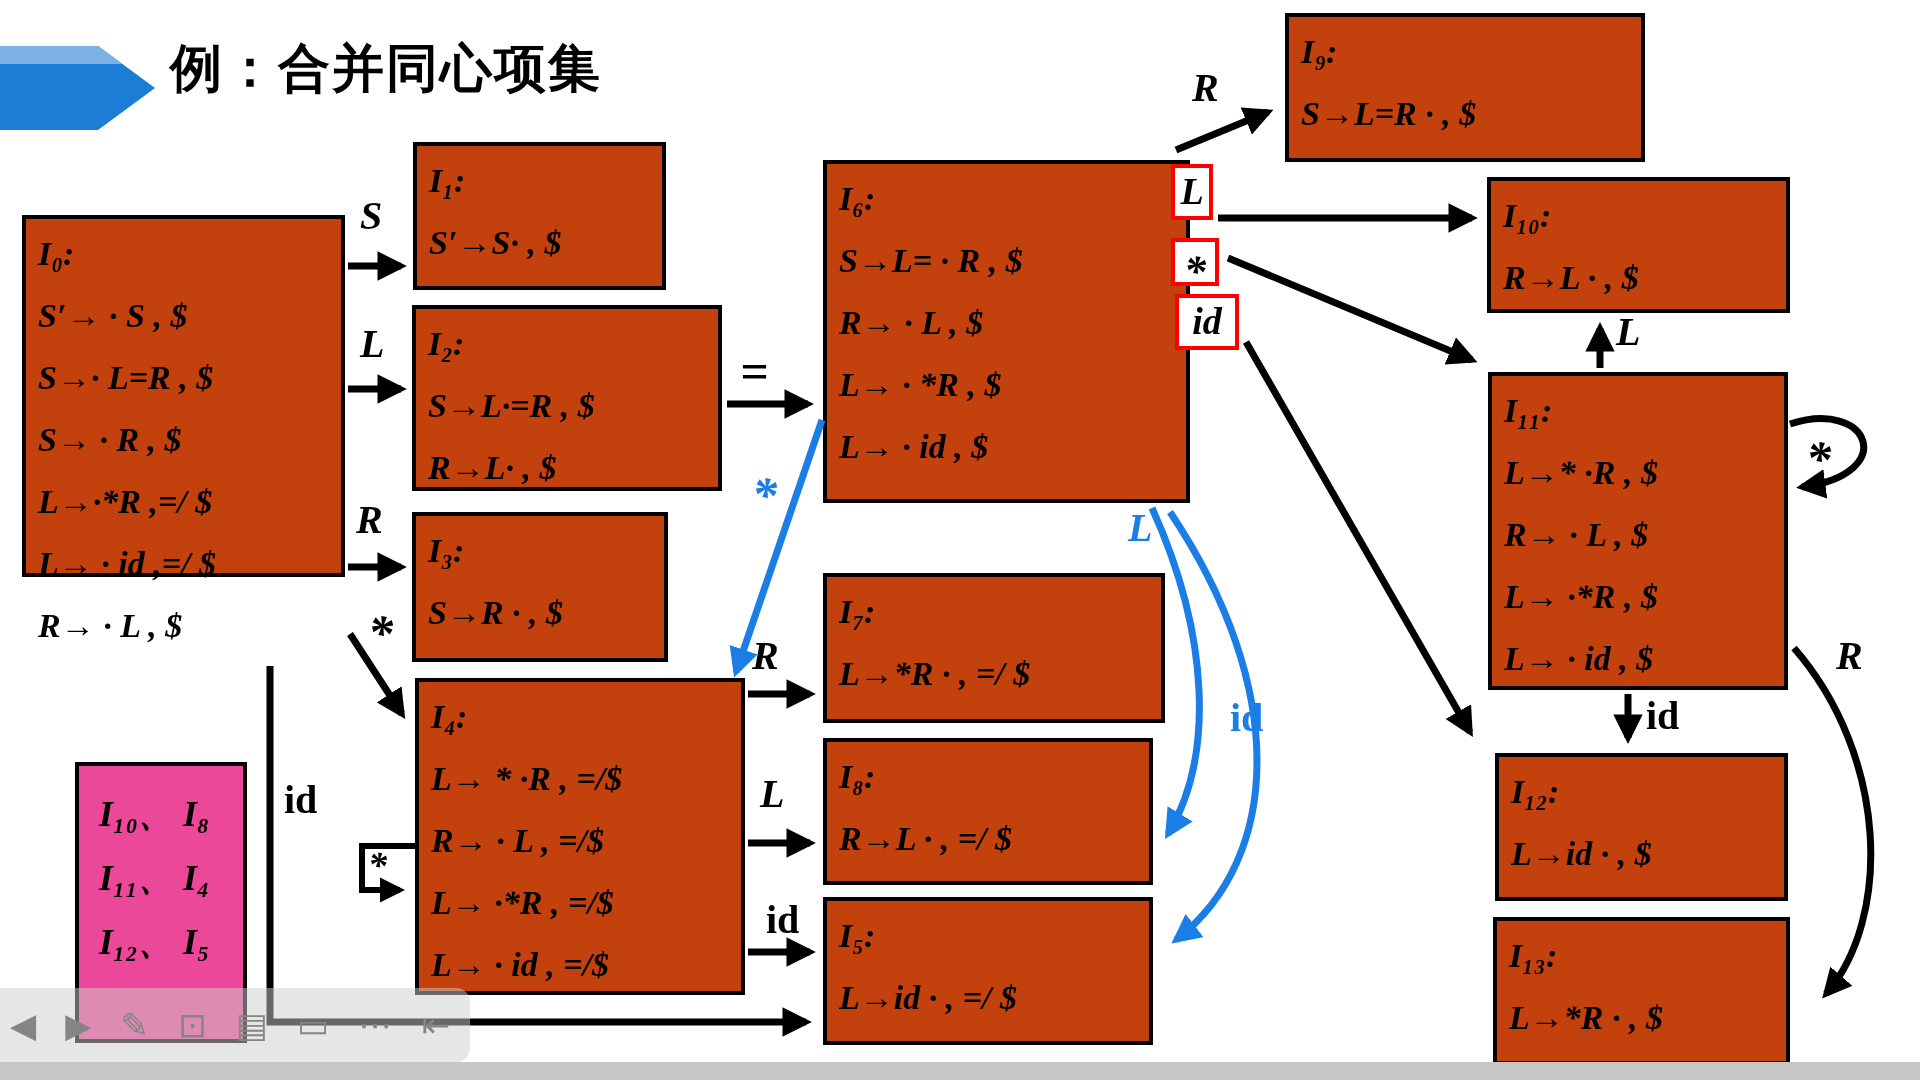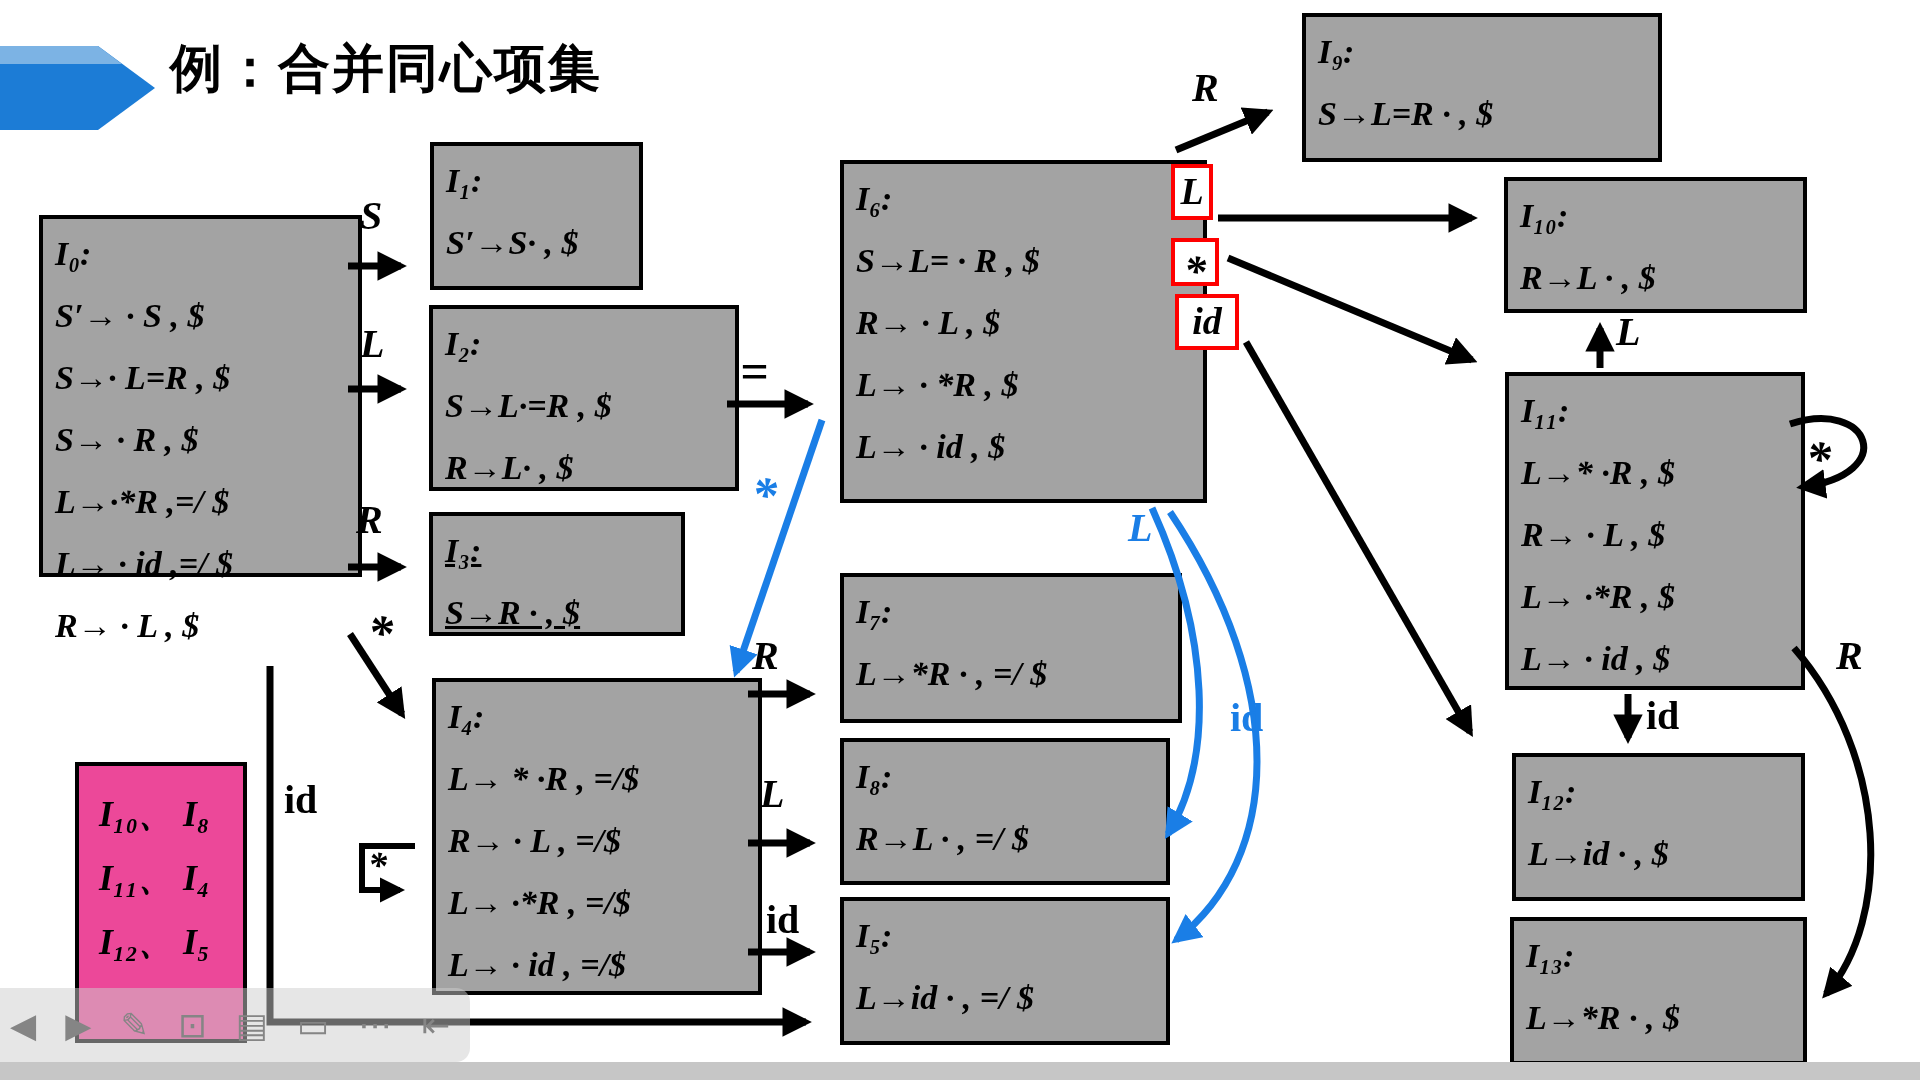--- a/index.html
+++ b/index.html
@@ -5,9 +5,9 @@
   html,body{margin:0;padding:0;}
   body{width:1920px;height:1080px;position:relative;background:#ffffff;overflow:hidden;
        font-family:"Liberation Serif","DejaVu Serif",serif;color:#000;}
-  .node{position:absolute;background:#a3a3a3;border:4px solid #000;box-sizing:border-box;
+  .node{position:absolute;background:#c2410c;border:4px solid #000;box-sizing:border-box;
         padding:4px 4px 0 12px;font-weight:bold;font-style:italic;font-size:34px;
-        line-height:62px;white-space:nowrap;margin-left:17px;}
+        line-height:62px;white-space:nowrap;}
   .merge{position:absolute;background:#ec4899;border:4px solid #000;box-sizing:border-box;
          padding:16px 0 0 20px;font-weight:bold;font-style:italic;font-size:36px;line-height:64px;white-space:nowrap;}
   .lab{position:absolute;font-weight:bold;font-style:italic;font-size:40px;line-height:1;}

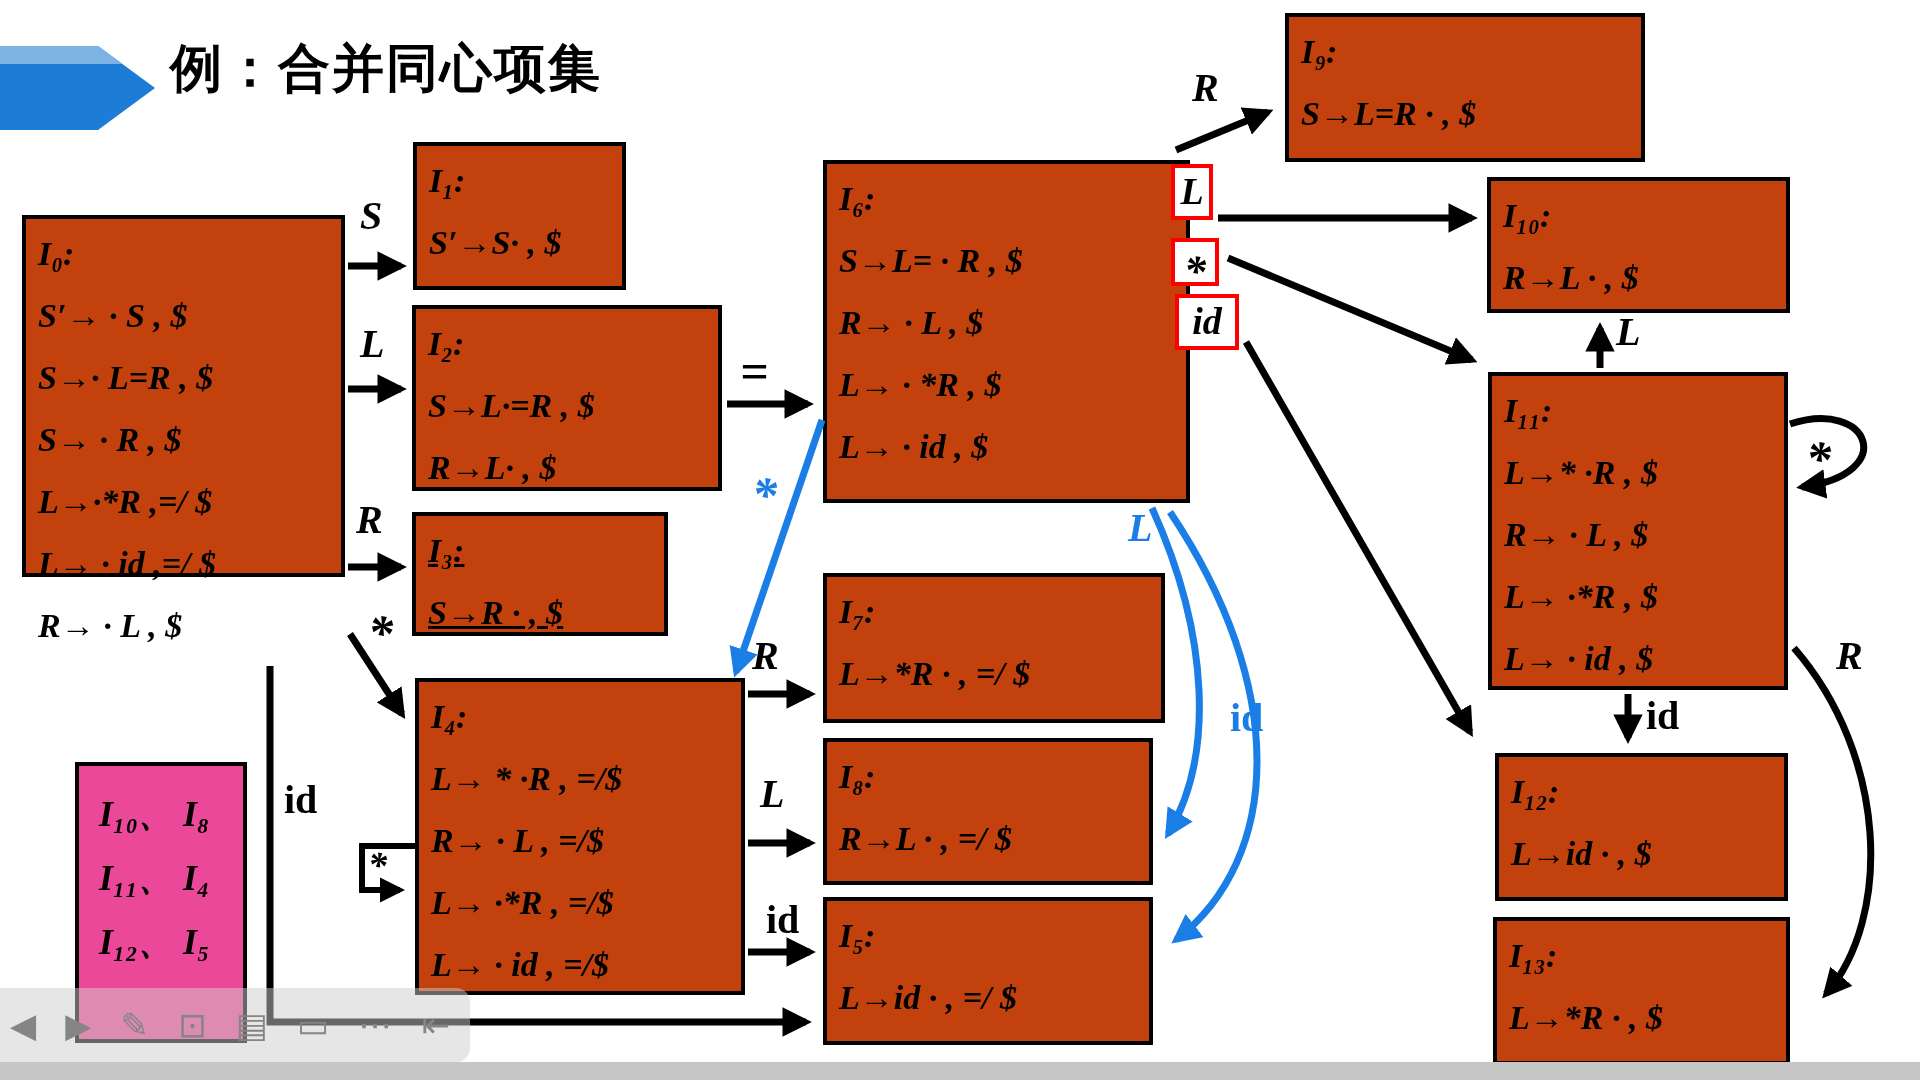--- a/index.html
+++ b/index.html
@@ -43,7 +43,7 @@
   <div>R→ · L , $</div>
 </div>
 
-<div class="node" style="left:413px;top:142px;width:213px;height:148px;">
+<div class="node" style="left:413px;top:142px;width:253px;height:148px;">
   <div>I₁:</div>
   <div>S′→S· , $</div>
 </div>

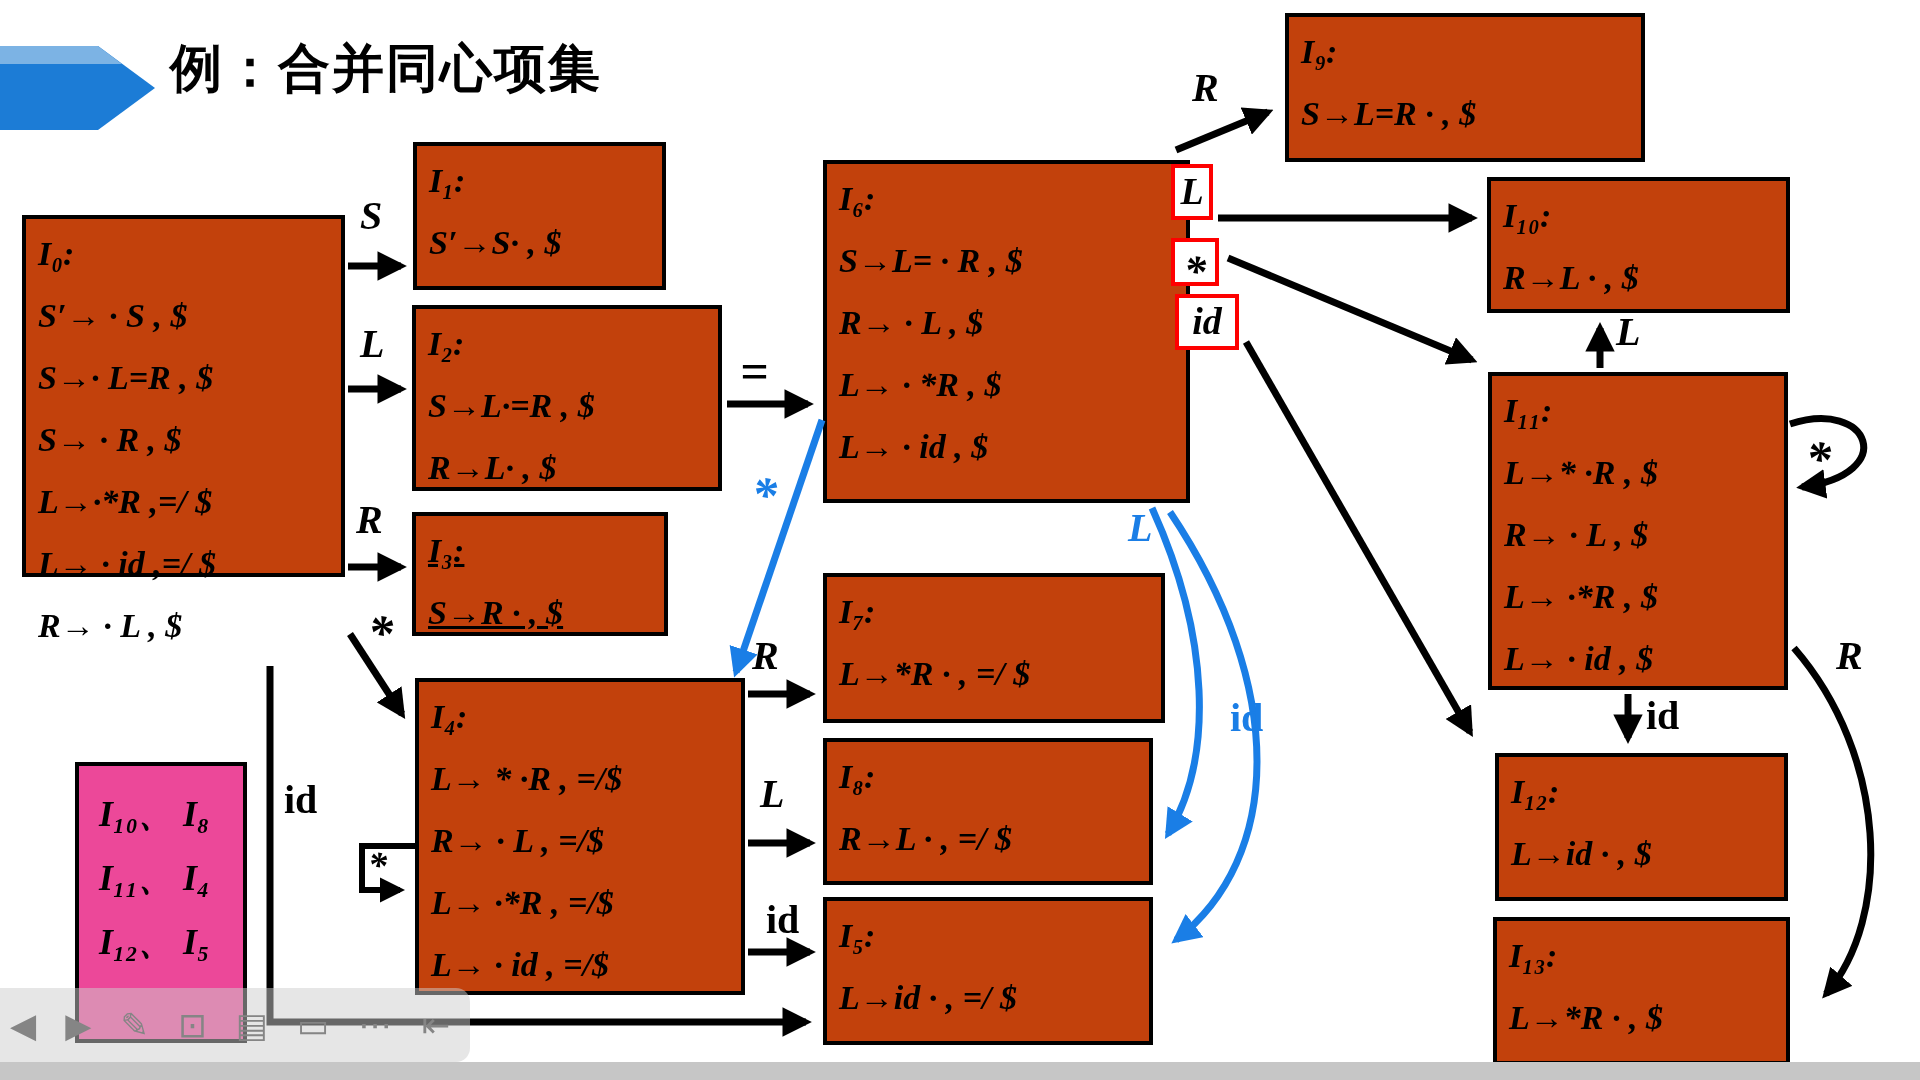--- a/index.html
+++ b/index.html
@@ -54,7 +54,7 @@
   <div>R→L· , $</div>
 </div>
 
-<div class="node" style="left:412px;top:512px;width:256px;height:124px;text-decoration:underline;">
+<div class="node" style="left:412px;top:512px;width:256px;height:150px;">
   <div>I₃:</div>
   <div>S→R · , $</div>
 </div>

